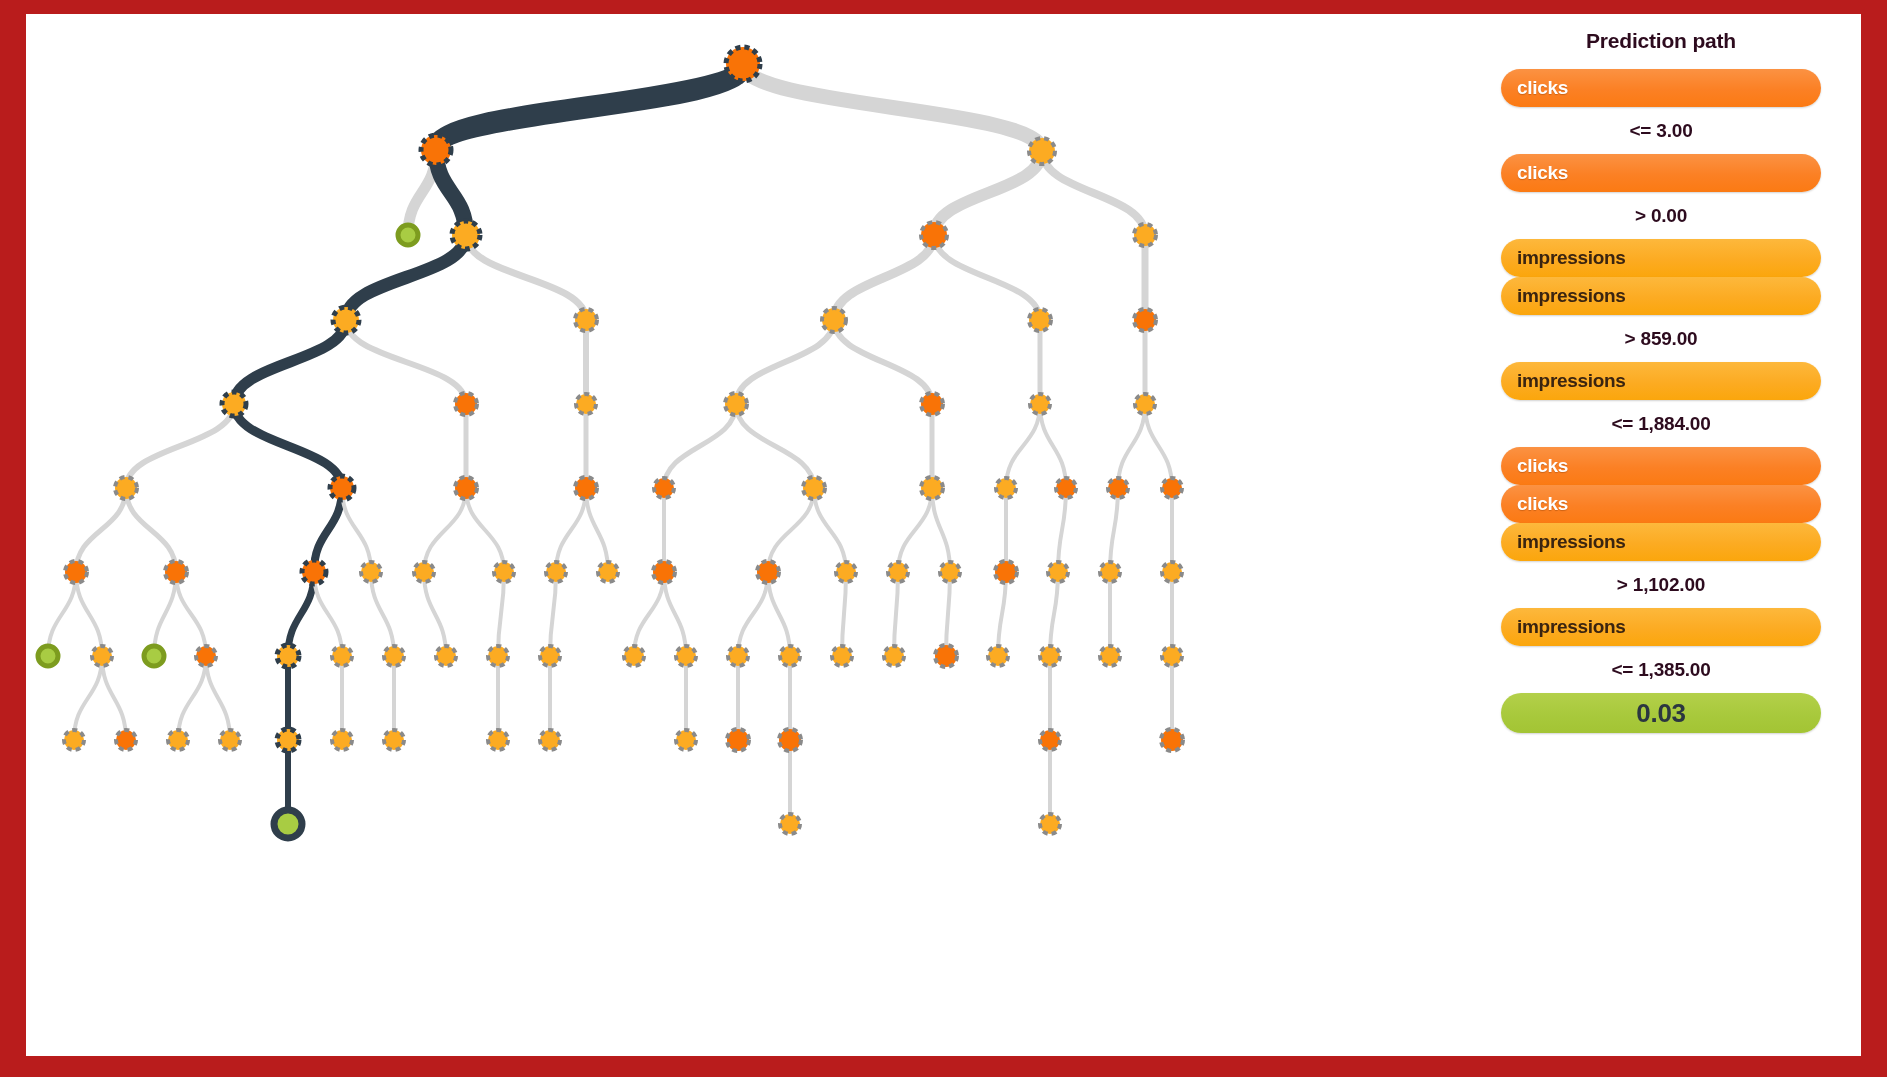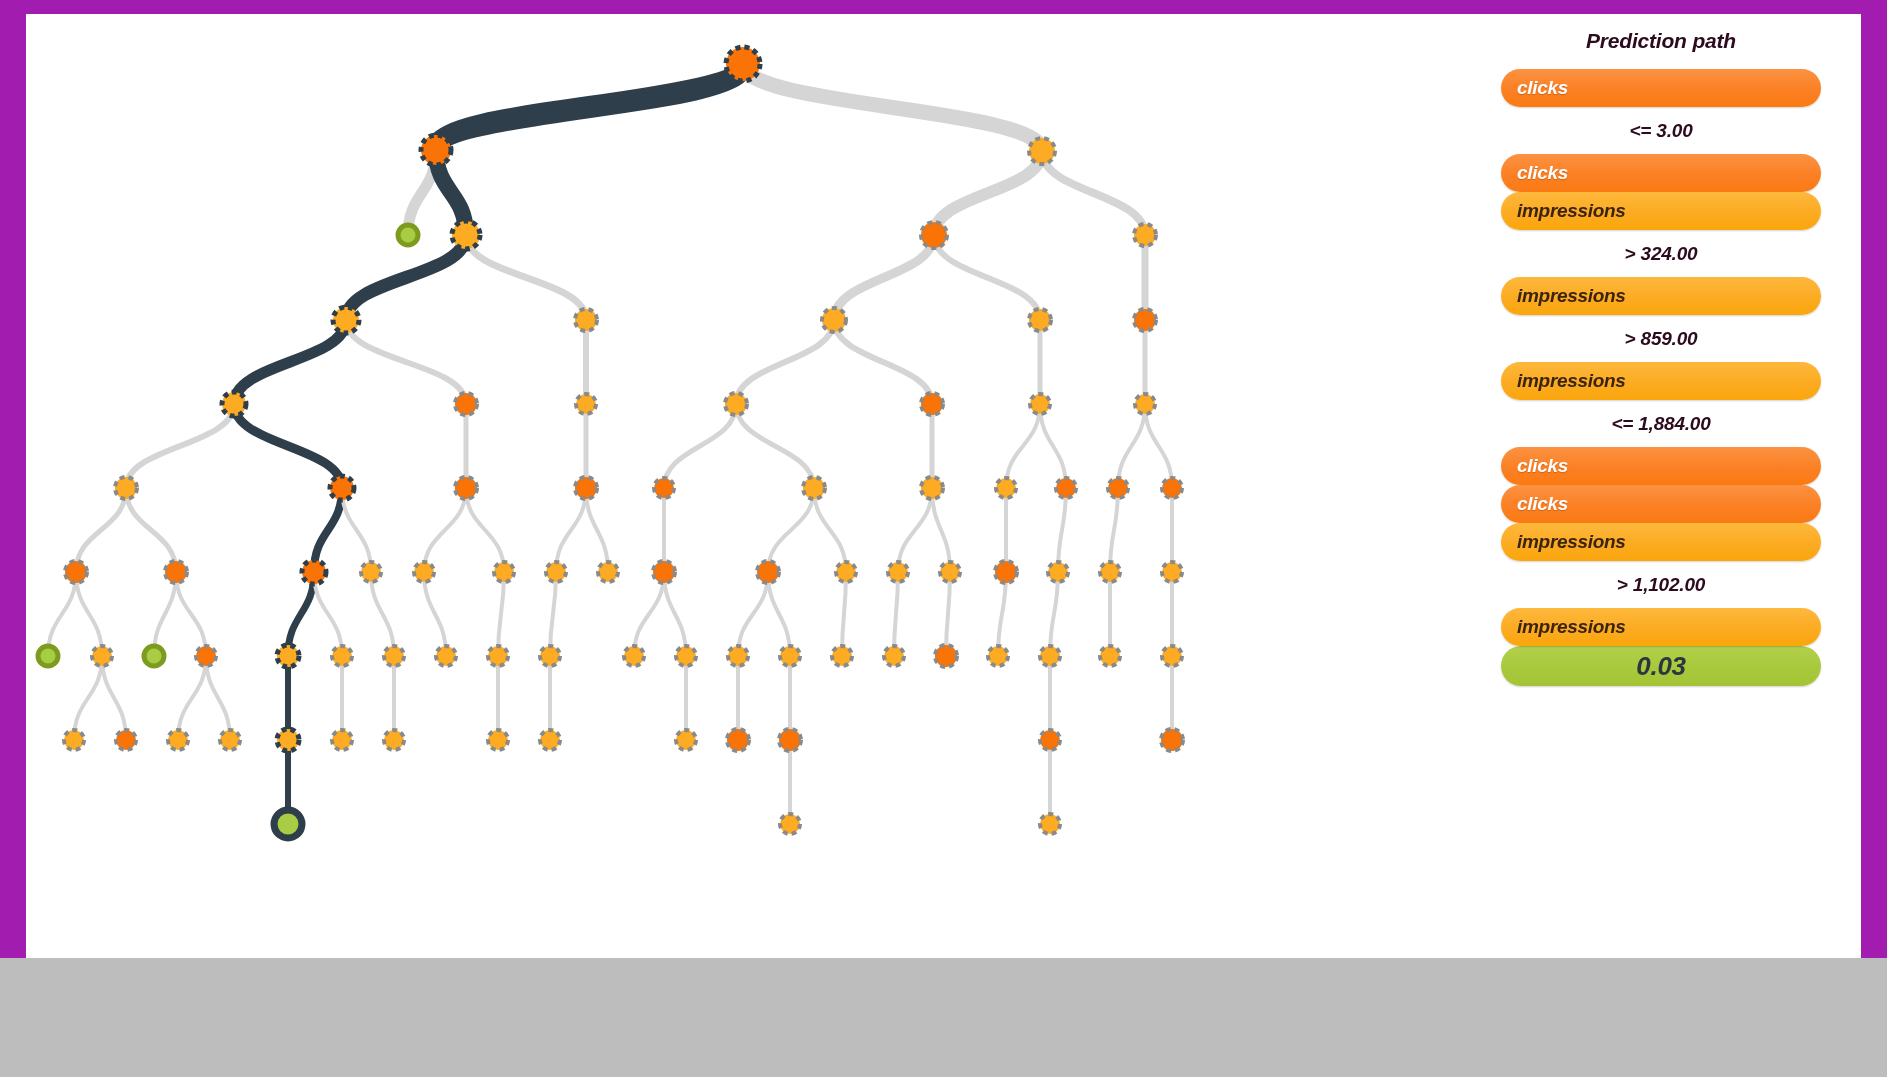--- a/index.html
+++ b/index.html
@@ -11,10 +11,9 @@
   #root {
     position: relative;
     width: 1887px;
-    height: 958px;
-    background: #a21caf;
+    height: 1077px;
+    background: #b91c1c;
     overflow: hidden;
-    font-style: italic;
   }
   #canvas {
     position: absolute;

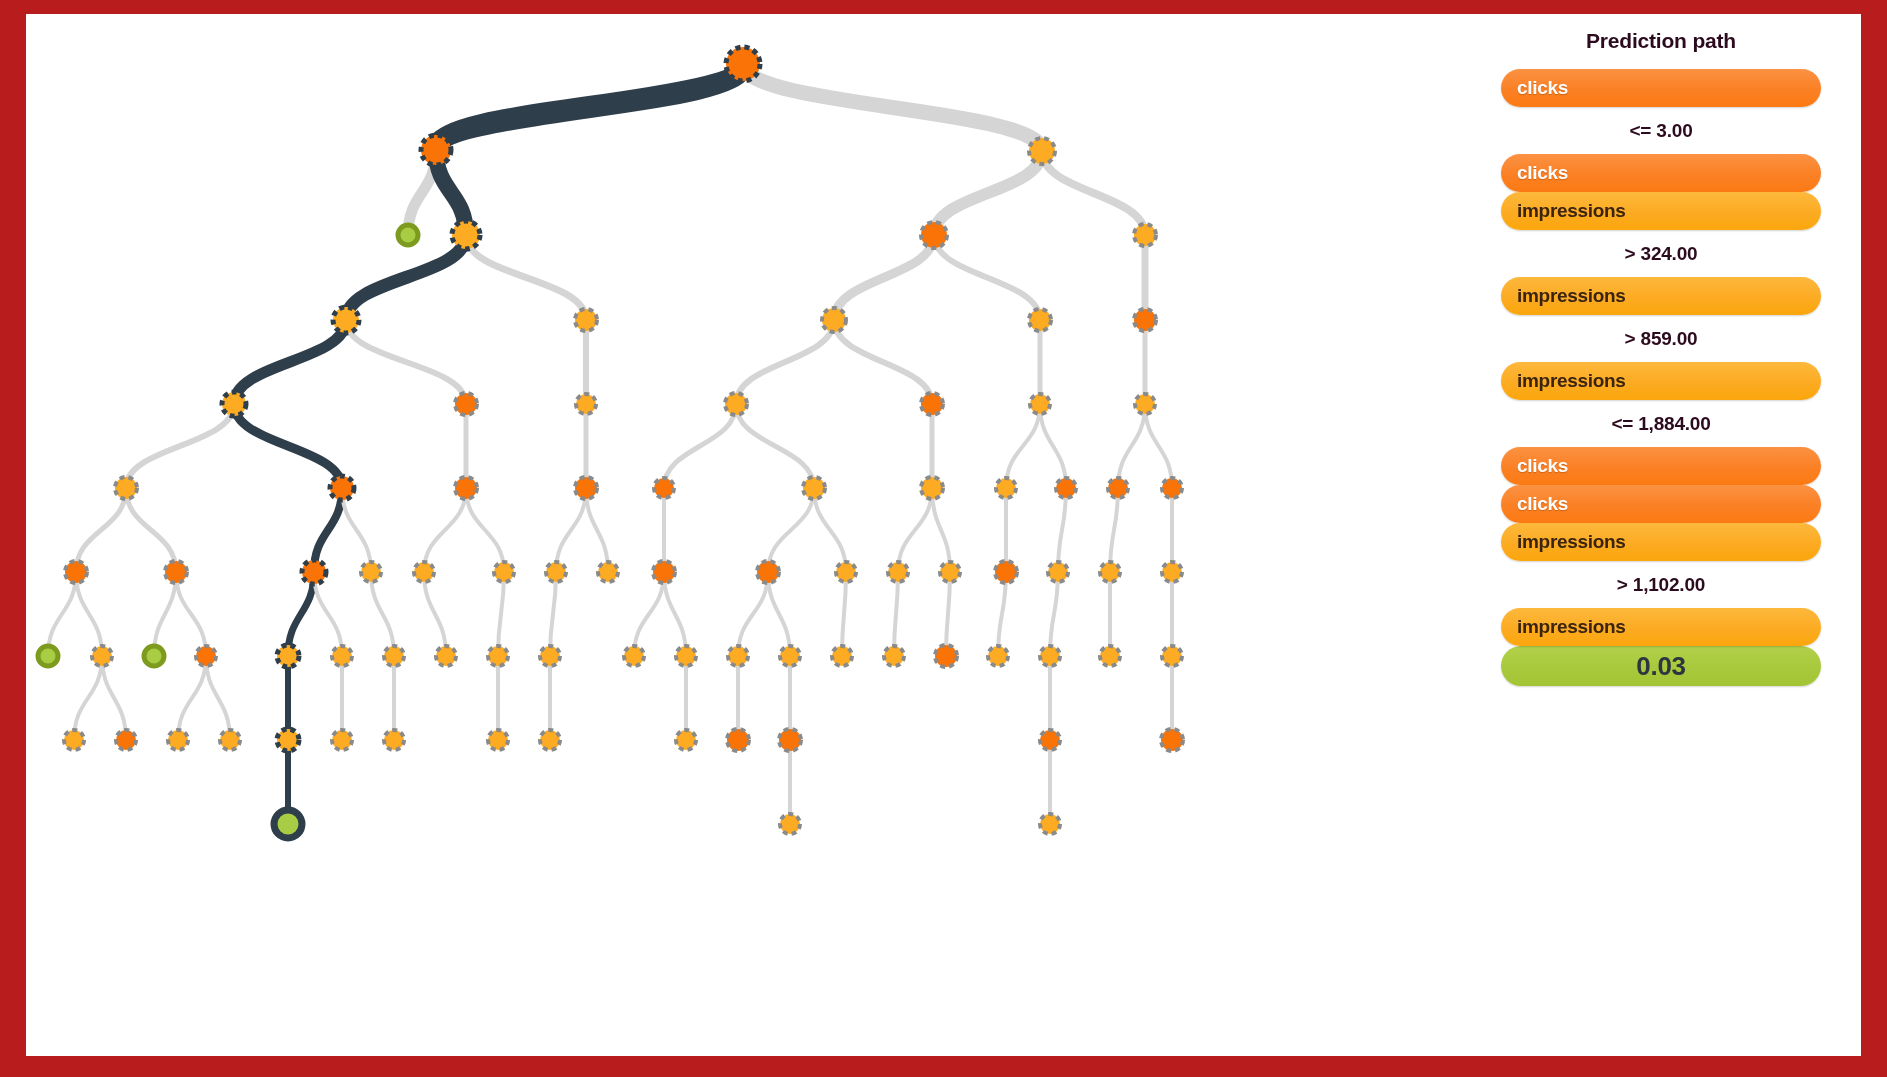--- a/index.html
+++ b/index.html
@@ -292,6 +292,7 @@
           <div class="feature-pill clicks">
             <span>clicks</span>
           </div>
+          <div class="threshold">&gt; 0.00</div>
           <div class="feature-pill impressions">
             <span>impressions</span>
           </div>

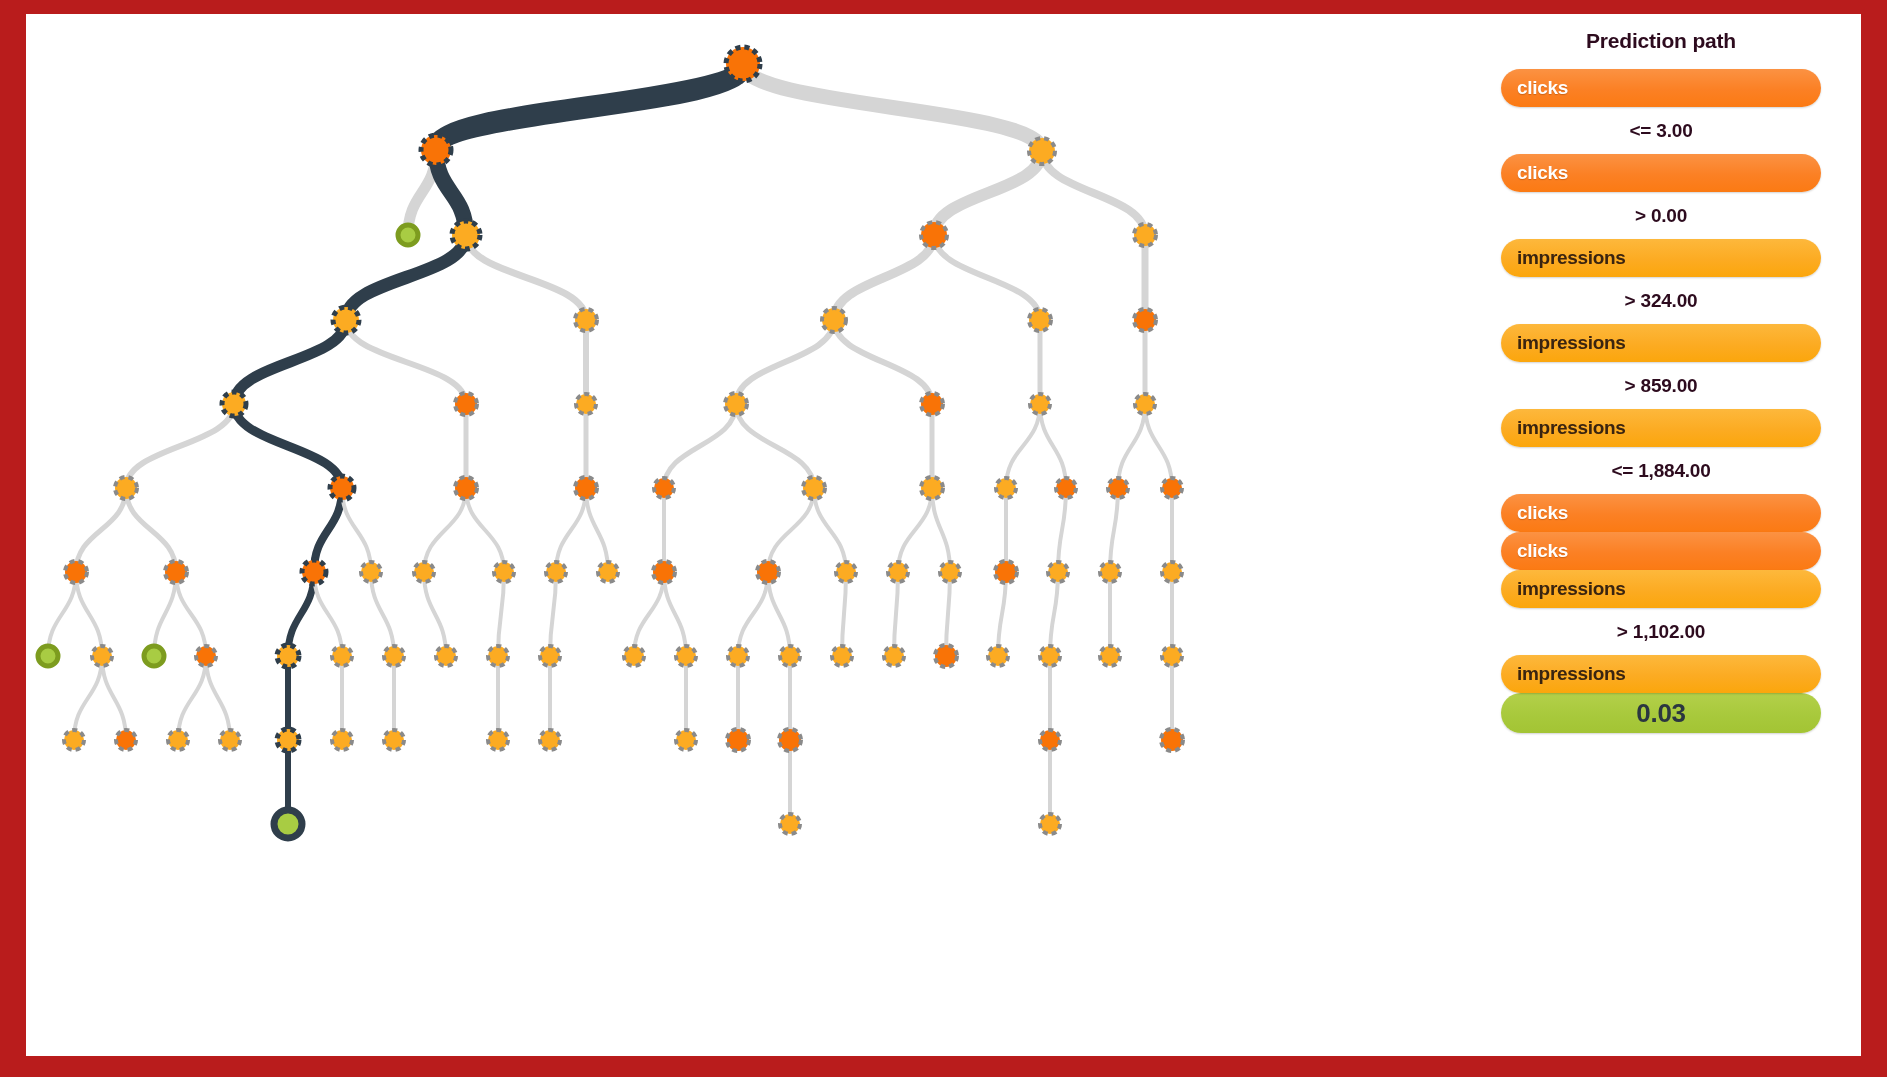--- a/index.html
+++ b/index.html
@@ -296,7 +296,6 @@
           <div class="feature-pill impressions">
             <span>impressions</span>
           </div>
-          <div class="threshold">&gt; 324.00</div>
           <div class="feature-pill impressions">
             <span>impressions</span>
           </div>

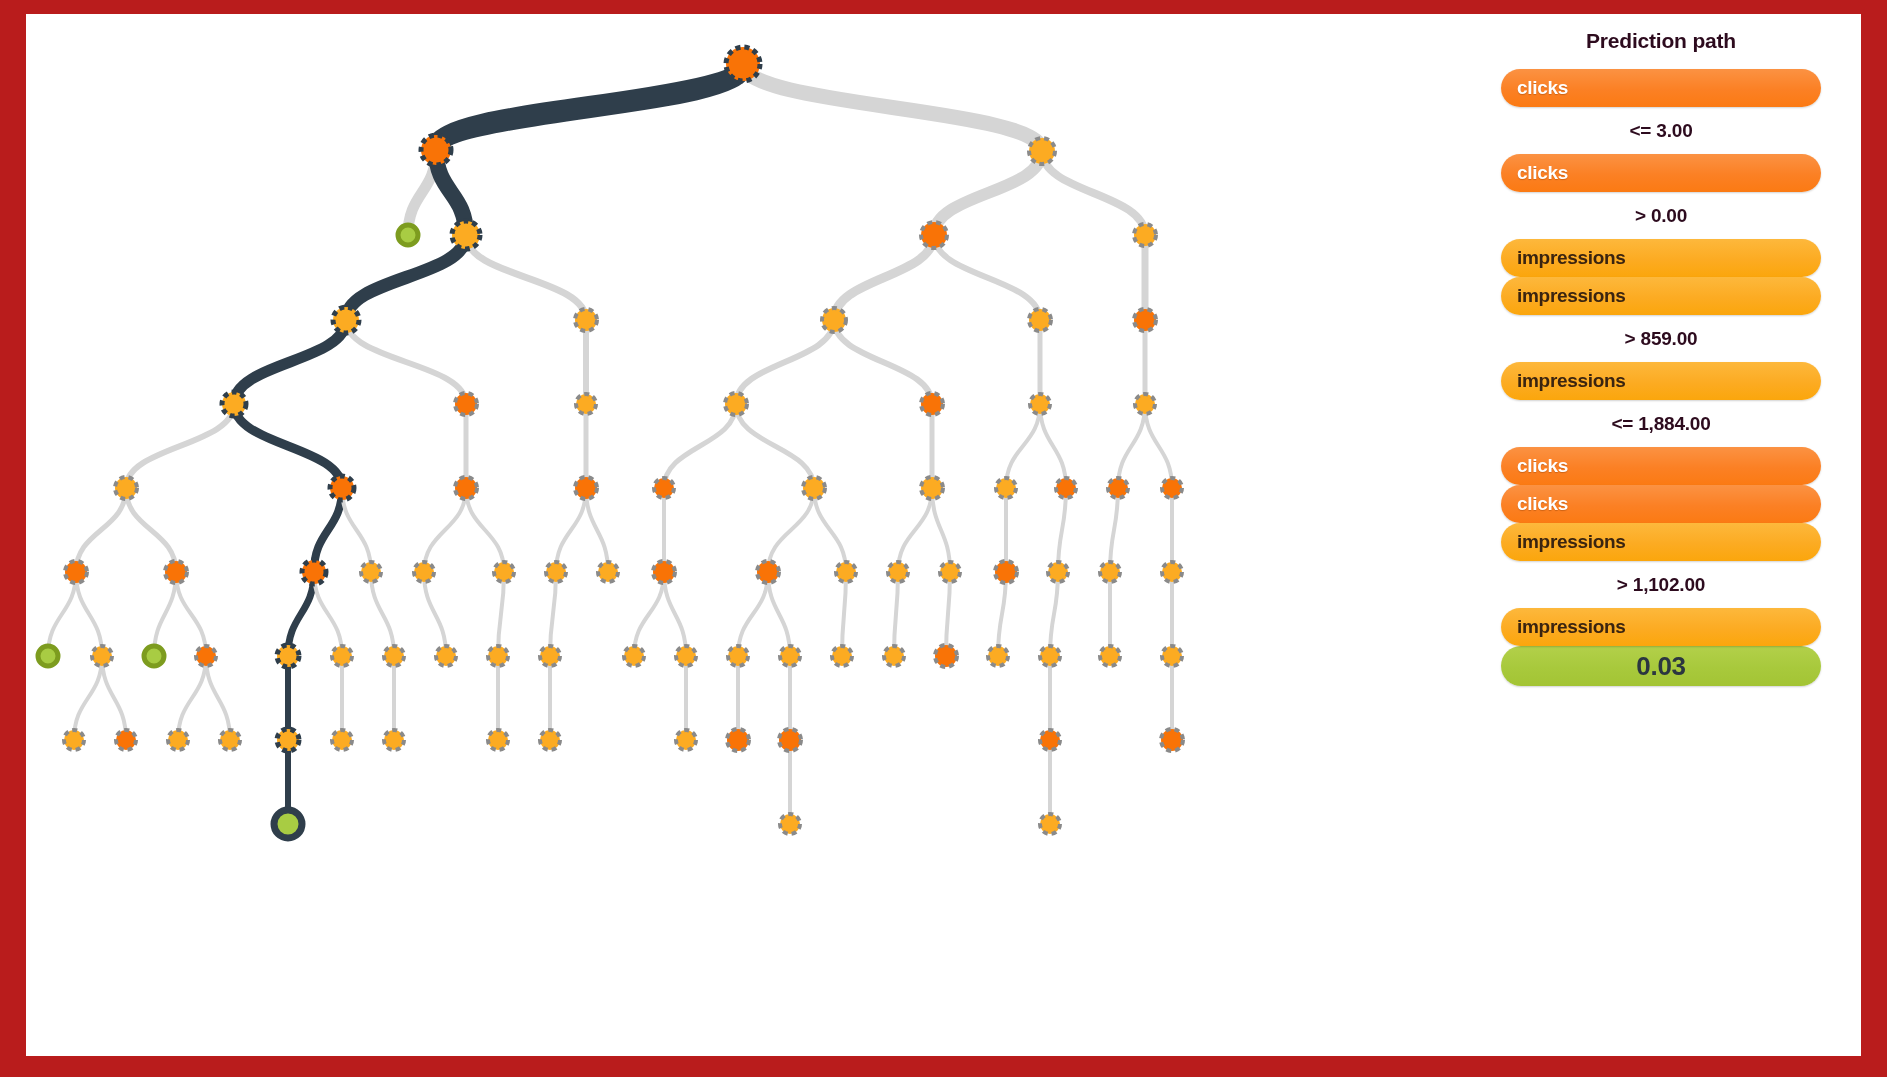--- a/index.html
+++ b/index.html
@@ -317,6 +317,7 @@
           <div class="feature-pill impressions">
             <span>impressions</span>
           </div>
+          <div class="threshold">&lt;= 1,385.00</div>
           <div class="value-pill">0.03</div>
         </div>
     </div>

